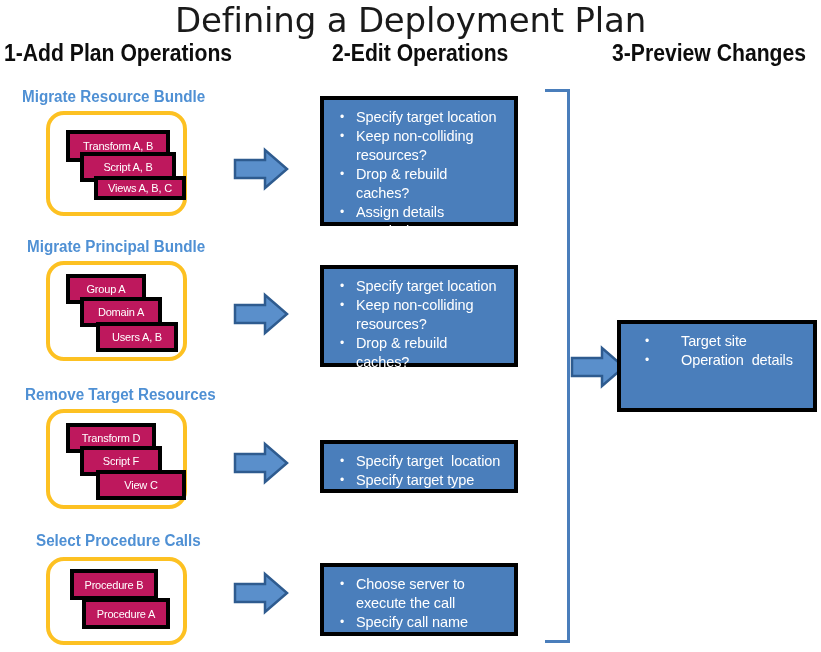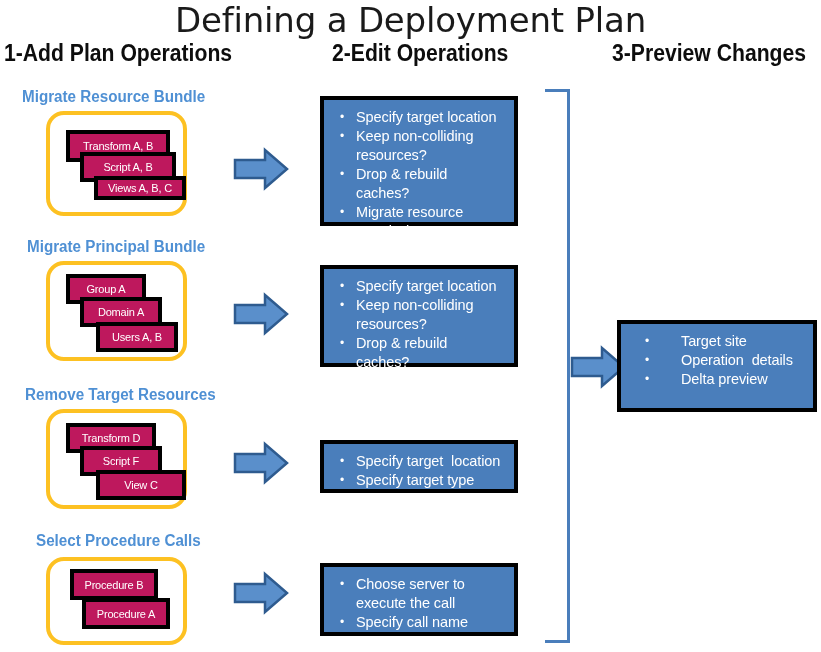--- a/index.html
+++ b/index.html
@@ -163,7 +163,7 @@
     <li>Specify target location</li>
     <li>Keep non-colliding resources?</li>
     <li>Drop &amp; rebuild caches?</li>
-    <li>Migrate resource permissions</li>
+    <li>Assign details permissions</li>
   </ul>
 </div>
 

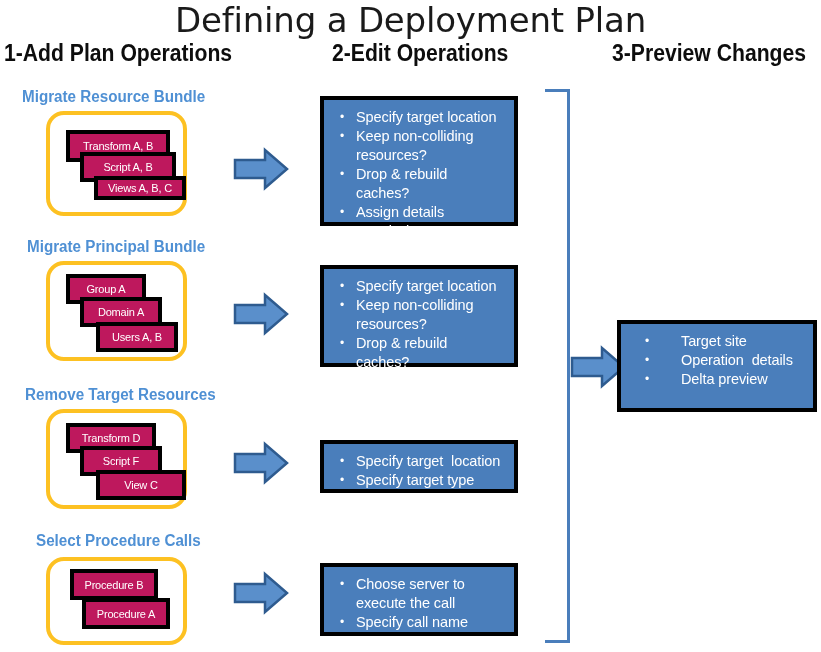--- a/index.html
+++ b/index.html
@@ -236,7 +236,6 @@
   <ul>
     <li>Target site</li>
     <li>Operation  details</li>
-    <li>Delta preview</li>
   </ul>
 </div>
 

